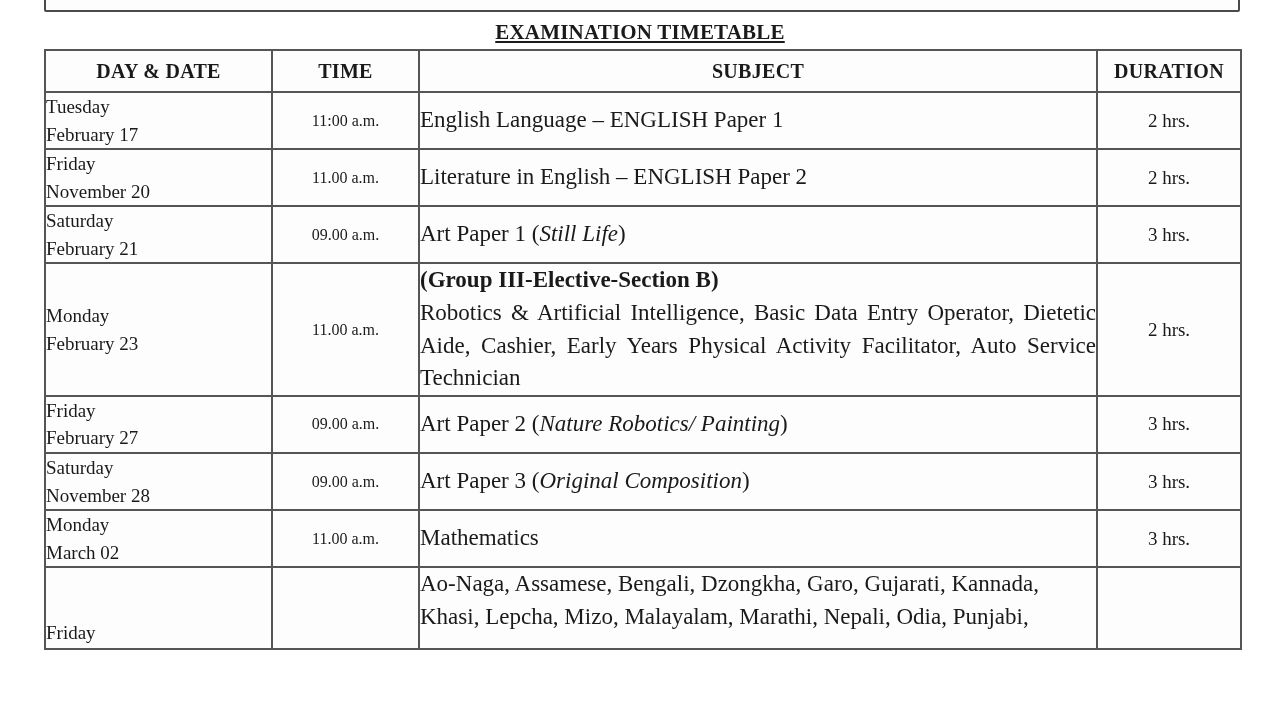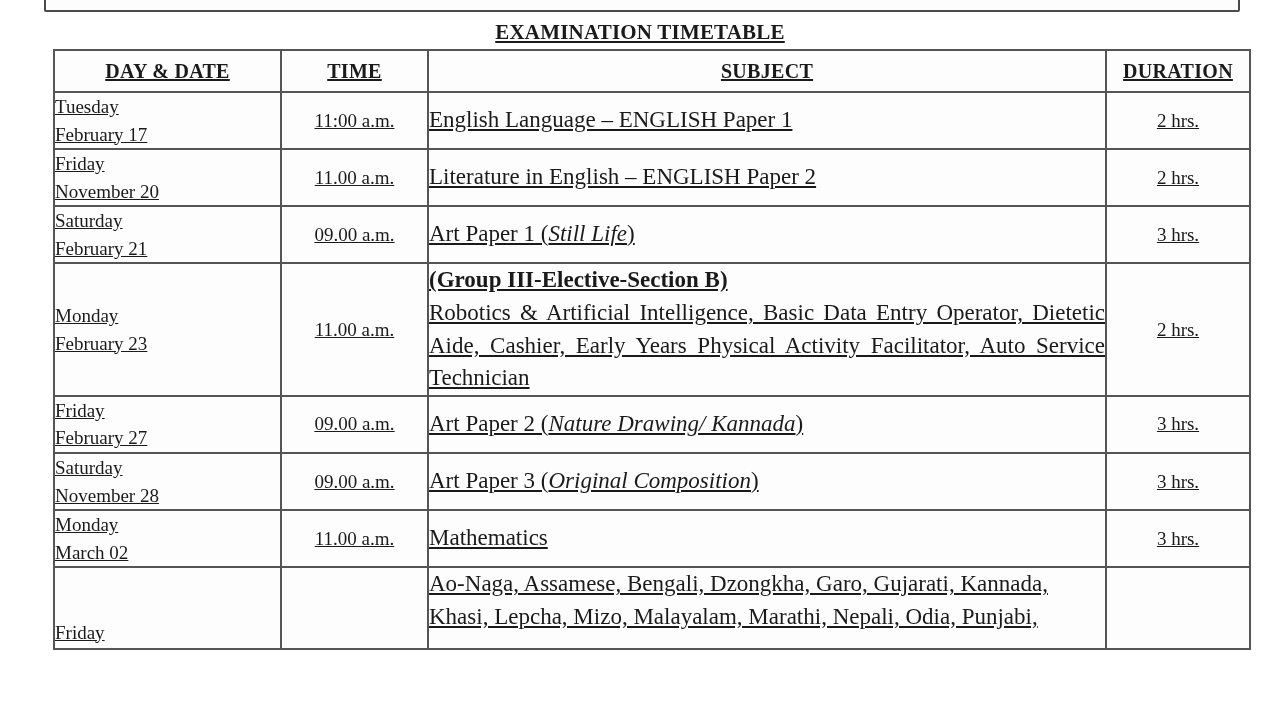--- a/index.html
+++ b/index.html
@@ -47,10 +47,9 @@
   
   #timetable-wrap {
     position: absolute;
-    left: 53px;
+    left: 44px;
     top: 49px;
     width: 965px;
-    text-decoration: underline;
   }
   table.timetable {
     border-collapse: collapse;

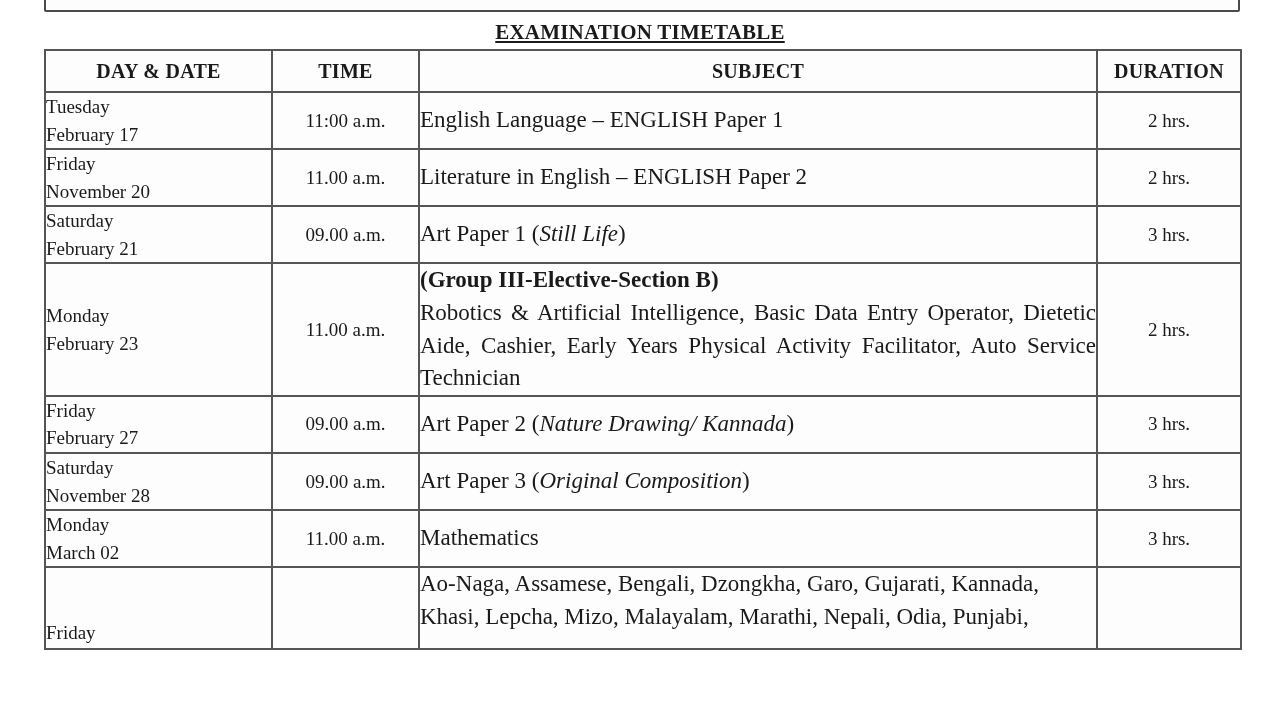--- a/index.html
+++ b/index.html
@@ -92,7 +92,7 @@
   td.day-cell .date { display: block; }
 
   td.time-cell {
-    font-size: 19px;
+    font-size: 16px;
     text-align: center;
     padding: 8px 4px;
   }

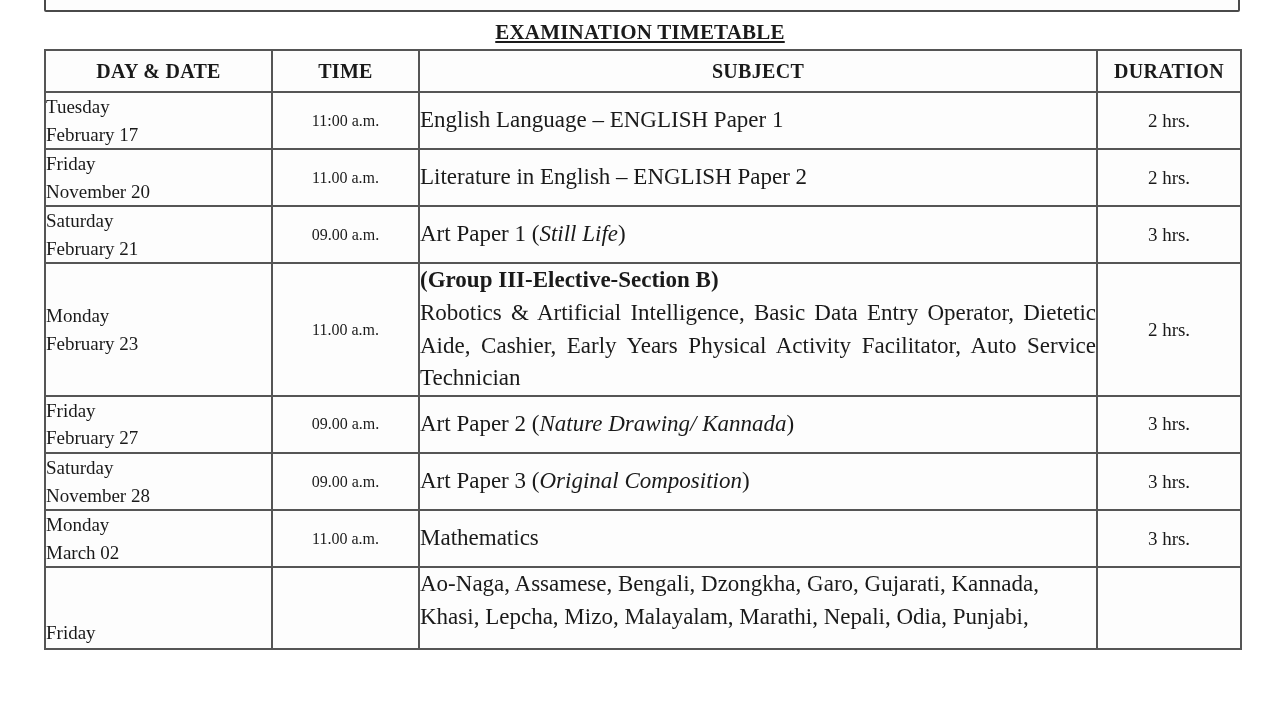--- a/index.html
+++ b/index.html
@@ -220,7 +220,7 @@
         </td>
         <td class="time-cell">09.00 a.m.</td>
         <td class="subject-cell">
-          <span class="subj-plain"><span>Art Paper 2 (</span><em>Nature Drawing/ Kannada</em><span>)</span></span>
+          <span class="subj-plain"><span>Art Paper 2 (</span><em>Nature Robotics/ Painting</em><span>)</span></span>
         </td>
         <td class="duration-cell">3 hrs.</td>
       </tr>

